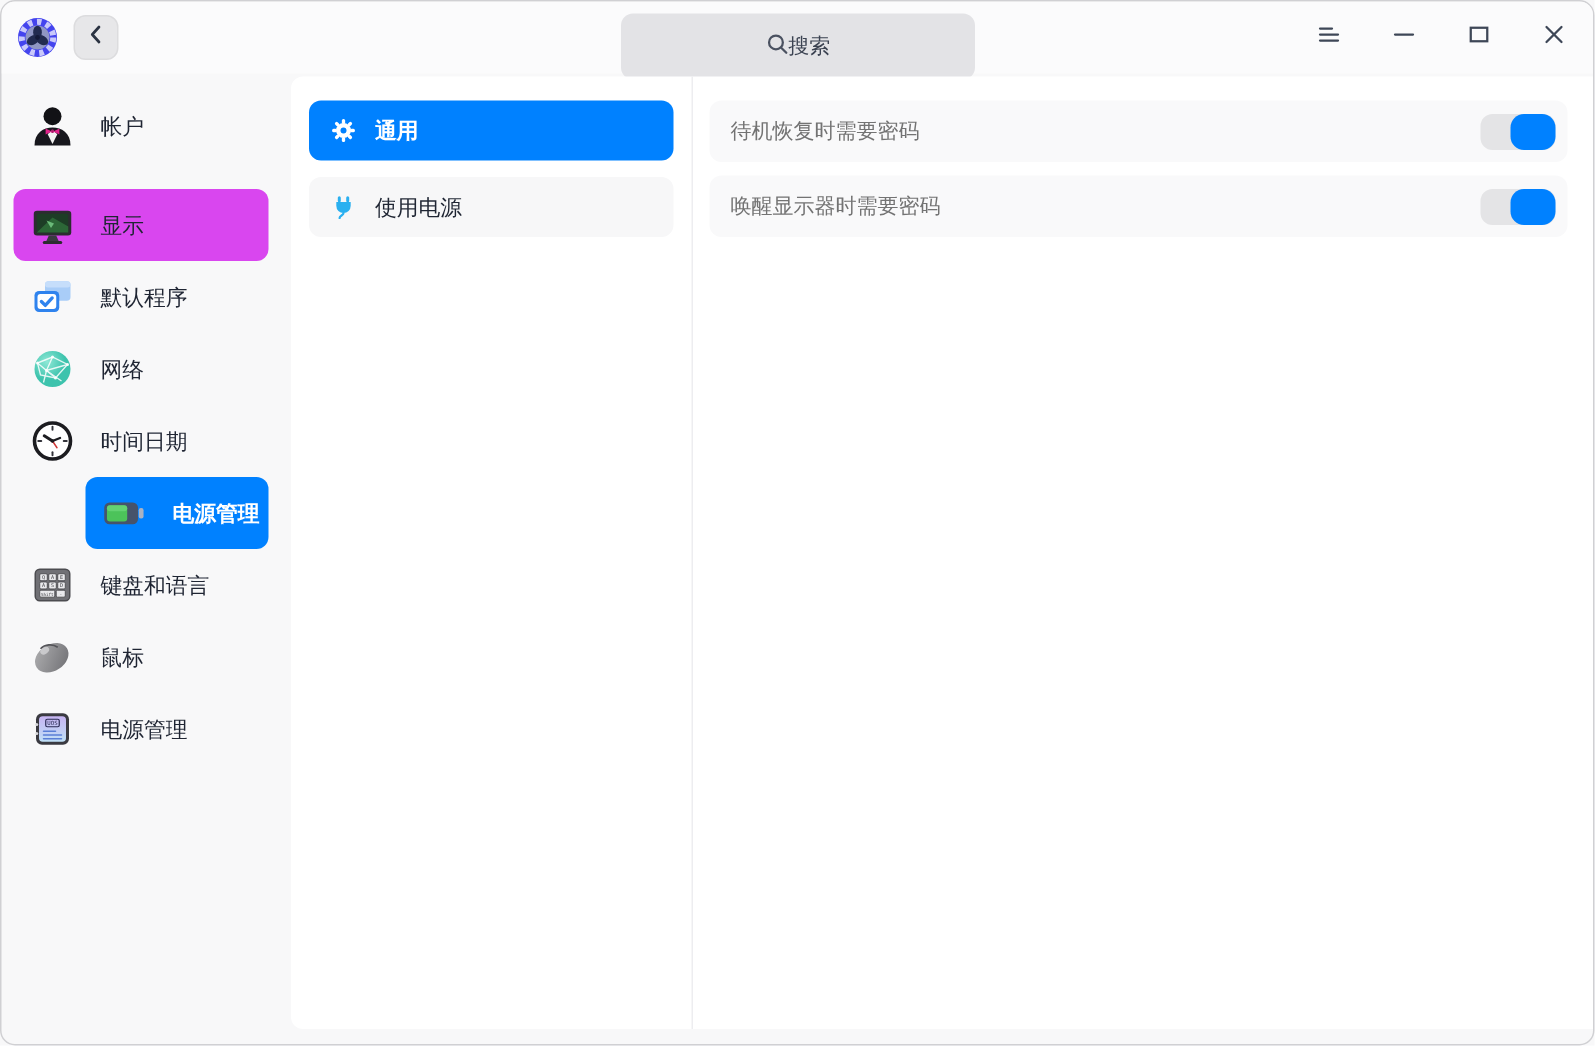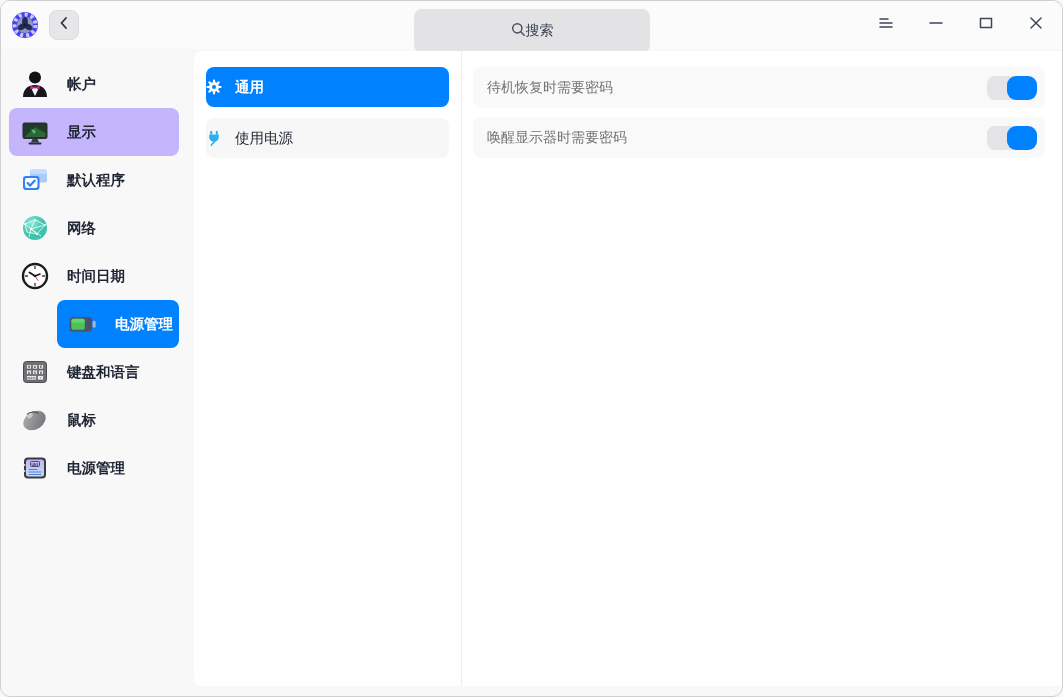--- a/index.html
+++ b/index.html
@@ -33,7 +33,7 @@
   .sidebar { position:absolute; left:0; top:48px; width:186px; bottom:0; padding:11px 8px; }
   .side-item {
     height:48px; border-radius:8px; display:flex; align-items:center;
-    gap:15px; padding-left:9px; cursor:pointer; font-size:14.5px; color:#1f2533;font-weight:bold;
+    gap:15px; padding-left:9px; cursor:pointer; font-size:14.5px; color:#1f2533;
   }
   .side-item.hover { background:#c4b5fd; }
   .side-item.selected { background:#0081ff; color:#ffffff; font-weight:bold;margin-left:48px; }

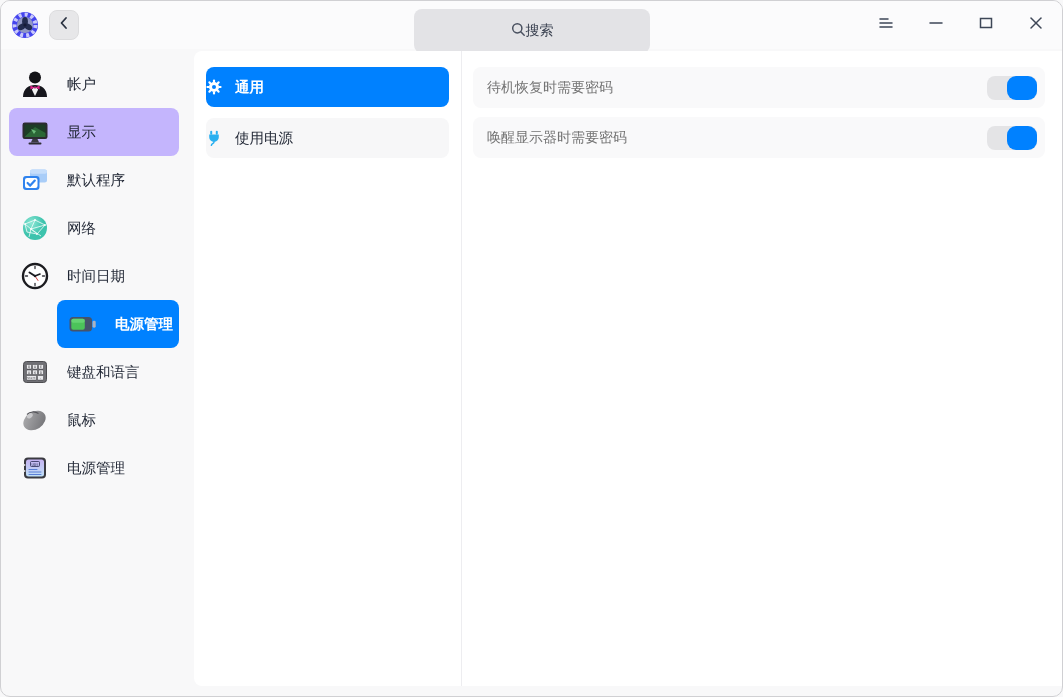--- a/index.html
+++ b/index.html
@@ -46,7 +46,7 @@
   .middle { width:268px; border-right:1px solid #ededf0; padding:16px 12px 0 12px; }
   .tab {
     height:40px; border-radius:8px; margin-bottom:11px;
-    display:flex; align-items:center; gap:13px; 
+    display:flex; align-items:center; gap:13px; padding-left:15px;
     font-size:14.5px; cursor:pointer; background:#f7f7f8; color:#1f2533;
   }
   .tab.selected { background:#0081ff; color:#ffffff; font-weight:bold; }

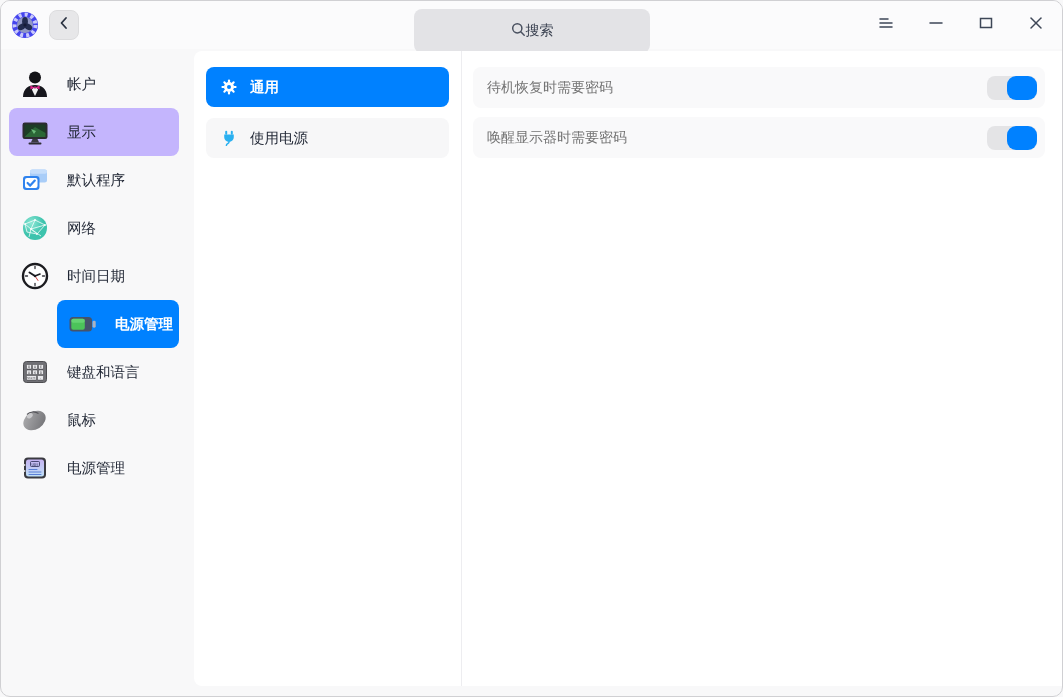--- a/index.html
+++ b/index.html
@@ -35,7 +35,7 @@
     height:48px; border-radius:8px; display:flex; align-items:center;
     gap:15px; padding-left:9px; cursor:pointer; font-size:14.5px; color:#1f2533;
   }
-  .side-item.hover { background:#c4b5fd; }
+  .side-item.hover { background:#d946ef;margin-top:18px; }
   .side-item.selected { background:#0081ff; color:#ffffff; font-weight:bold;margin-left:48px; }
   .side-icon { width:34px; height:34px; flex:0 0 34px; display:flex; align-items:center; justify-content:center; }
   

